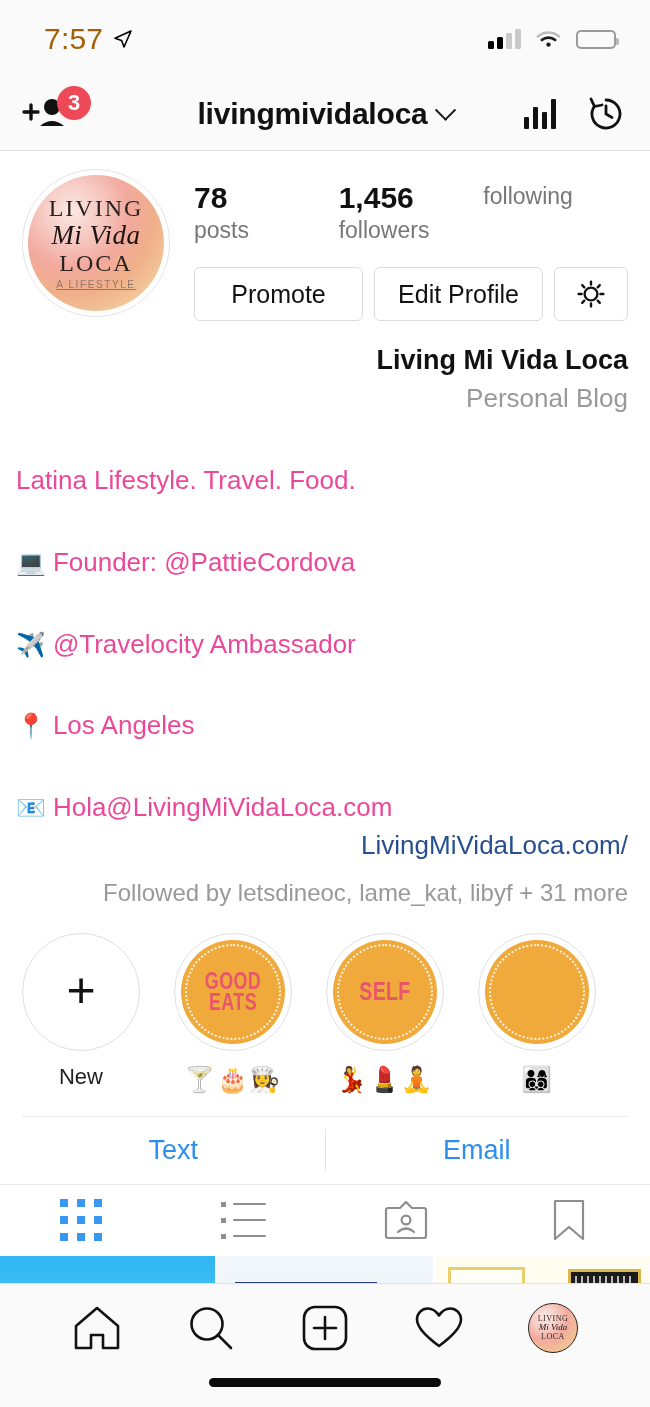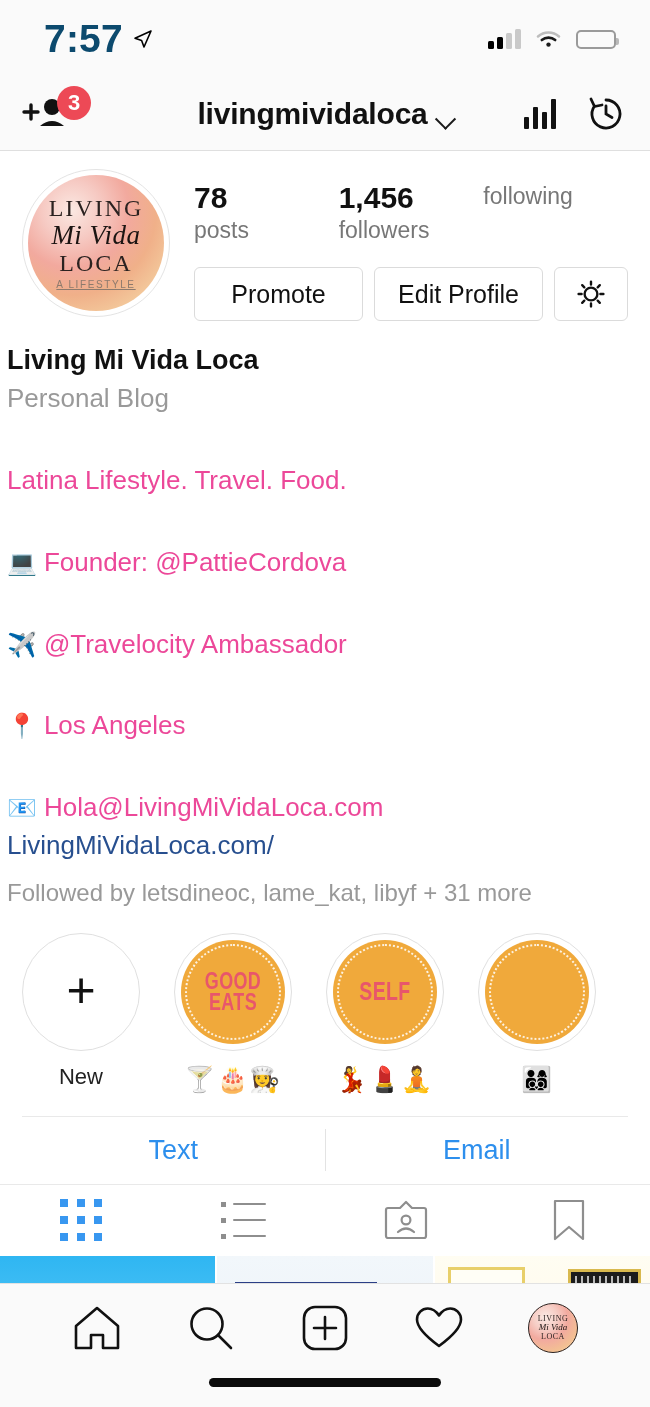--- a/index.html
+++ b/index.html
@@ -19,7 +19,7 @@
     padding: 0 34px 0 44px;
   }
   .sb-left { display:flex; align-items:center; gap:10px; }
-  .sb-time { font-size: 39px; font-weight: 700; color:#0c4a6e; letter-spacing:0.2px; }
+  .sb-time { font-size: 30px; font-weight: 400; color:#a16207; letter-spacing:0.2px; }
   .loc-arrow { display:block; }
   .sb-right { display:flex; align-items:center; gap:14px; }
   .signal { display:flex; align-items:flex-end; gap:3px; height:20px; }

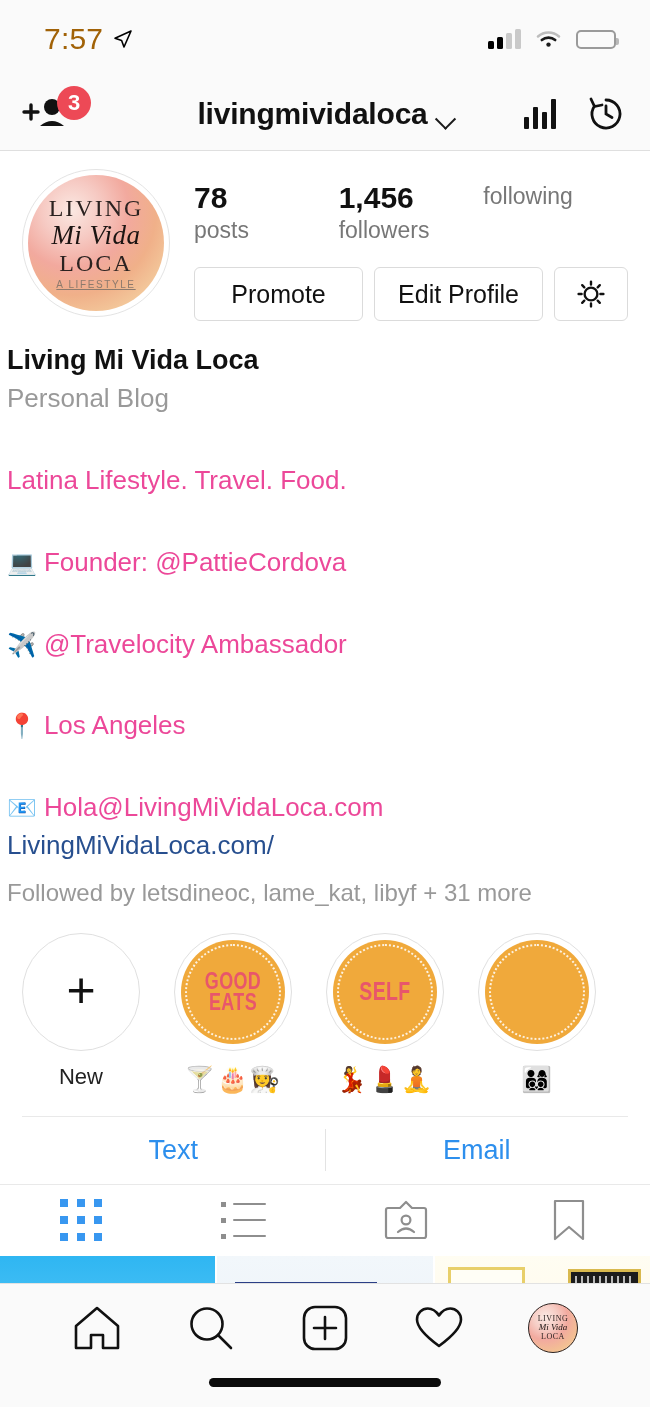--- a/index.html
+++ b/index.html
@@ -46,7 +46,7 @@
     color:#fff; font-size:22px; font-weight:700;
     display:flex; align-items:center; justify-content:center;
   }
-  .title-wrap { position:absolute; left:0; right:0; display:flex; align-items:flex-end;
+  .title-wrap { position:absolute; left:0; right:0; display:flex; align-items:center;
                 justify-content:center; gap:10px; pointer-events:none; }
   .title { font-size:30px; font-weight:600; color:#111; letter-spacing:-0.2px; }
   .chev { width:15px; height:15px; border-right:2.6px solid #1a1a1a; border-bottom:2.6px solid #1a1a1a;

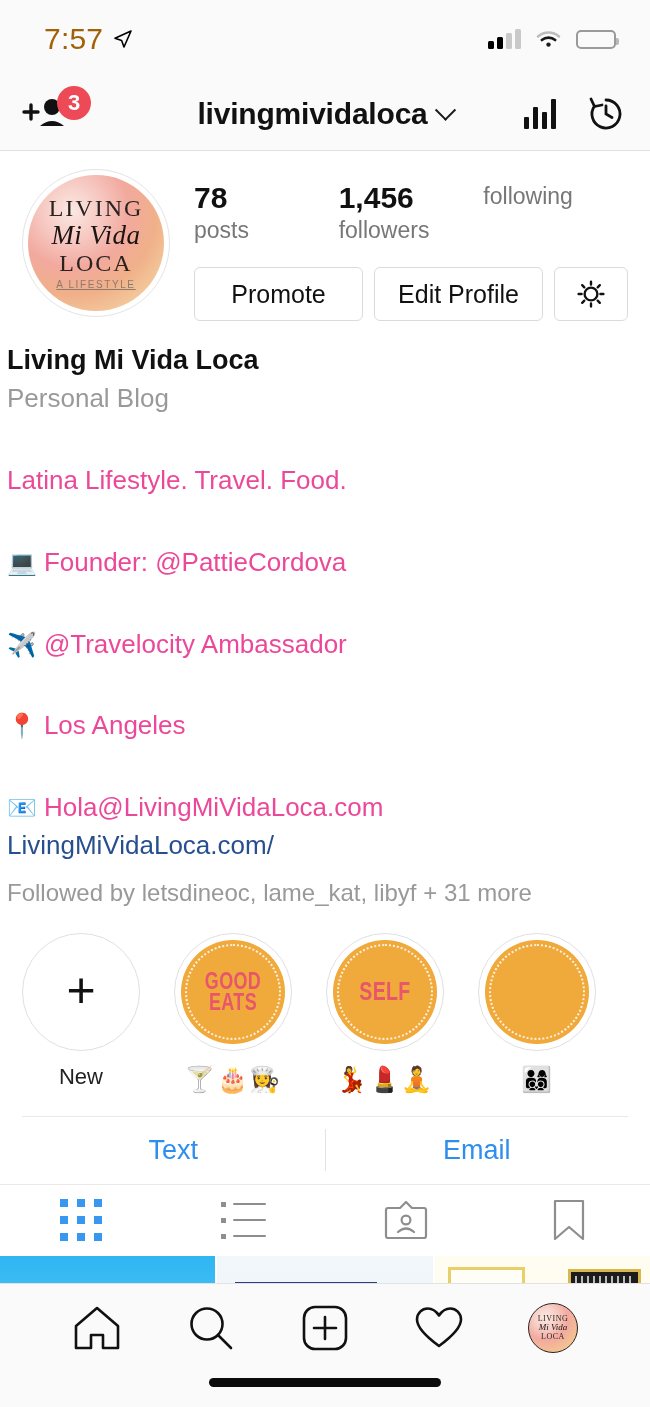--- a/index.html
+++ b/index.html
@@ -93,7 +93,7 @@
   .btn.gear { width:74px; flex:0 0 74px; }
 
   
-  .bio { padding: 20px 22px 0 7px; }
+  .bio { padding: 20px 22px 0 16px; text-align: right; }
   .bio-name { font-size:27px; font-weight:700; color:#111; line-height:1.42; }
   .bio-cat { font-size:26px; color:#999; line-height:1.42; }
   .bio-line { font-size:26px; color:#ec4899; line-height:1.42; display:flex; align-items:baseline; gap:7px;margin-top:45px; }

